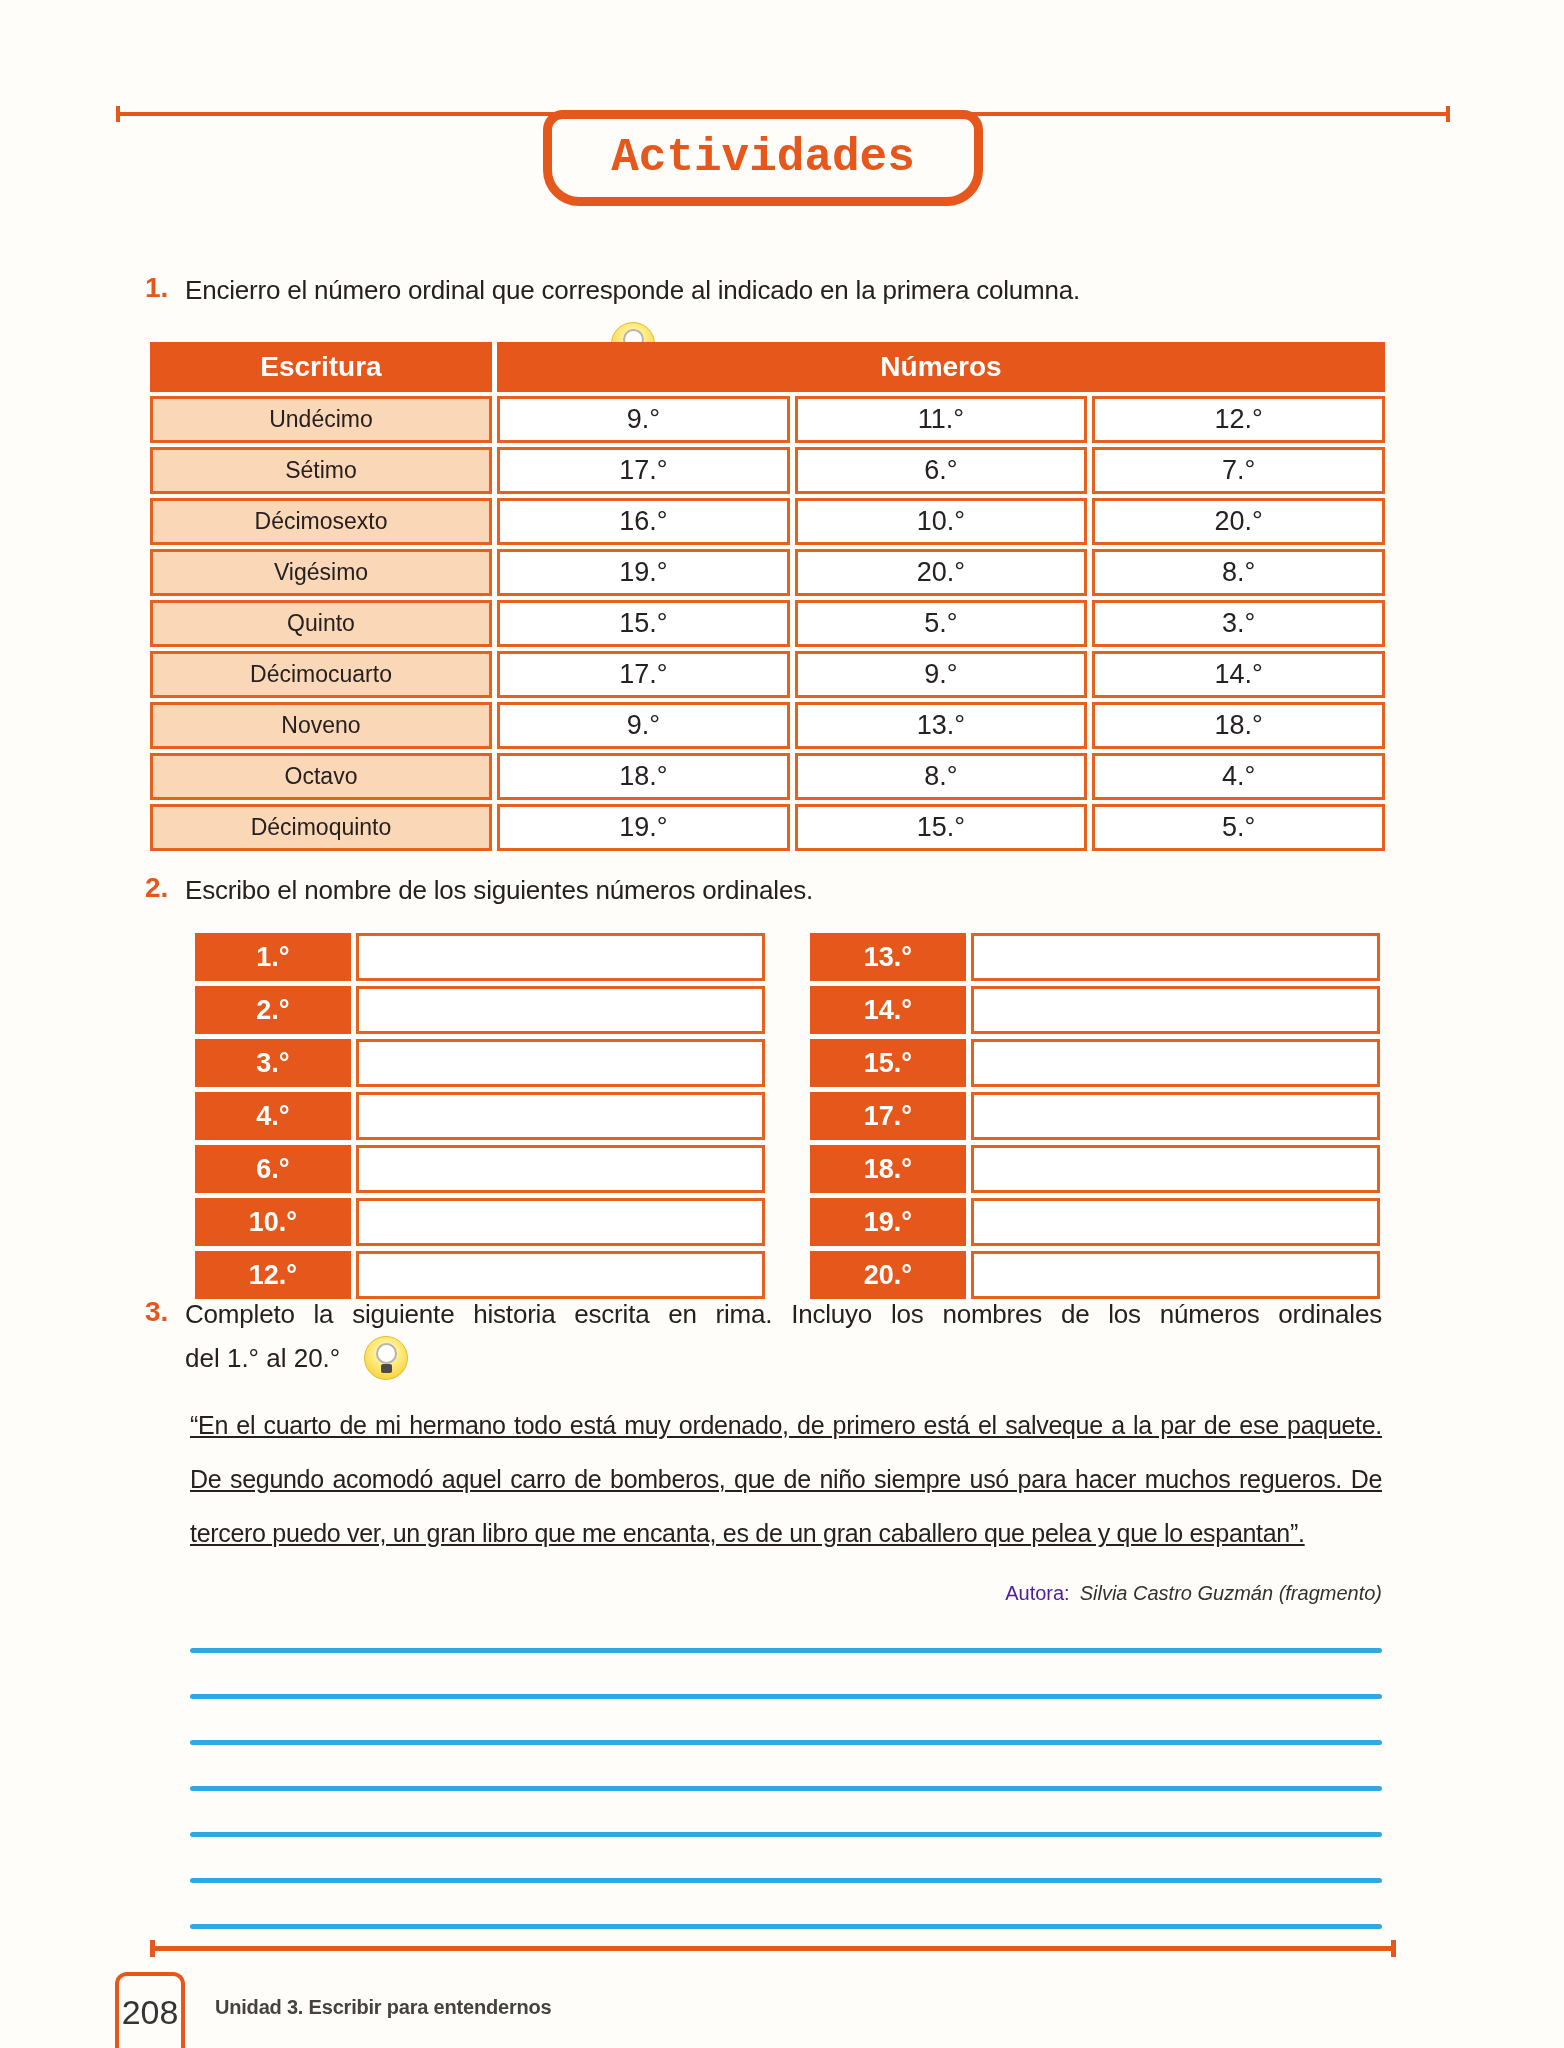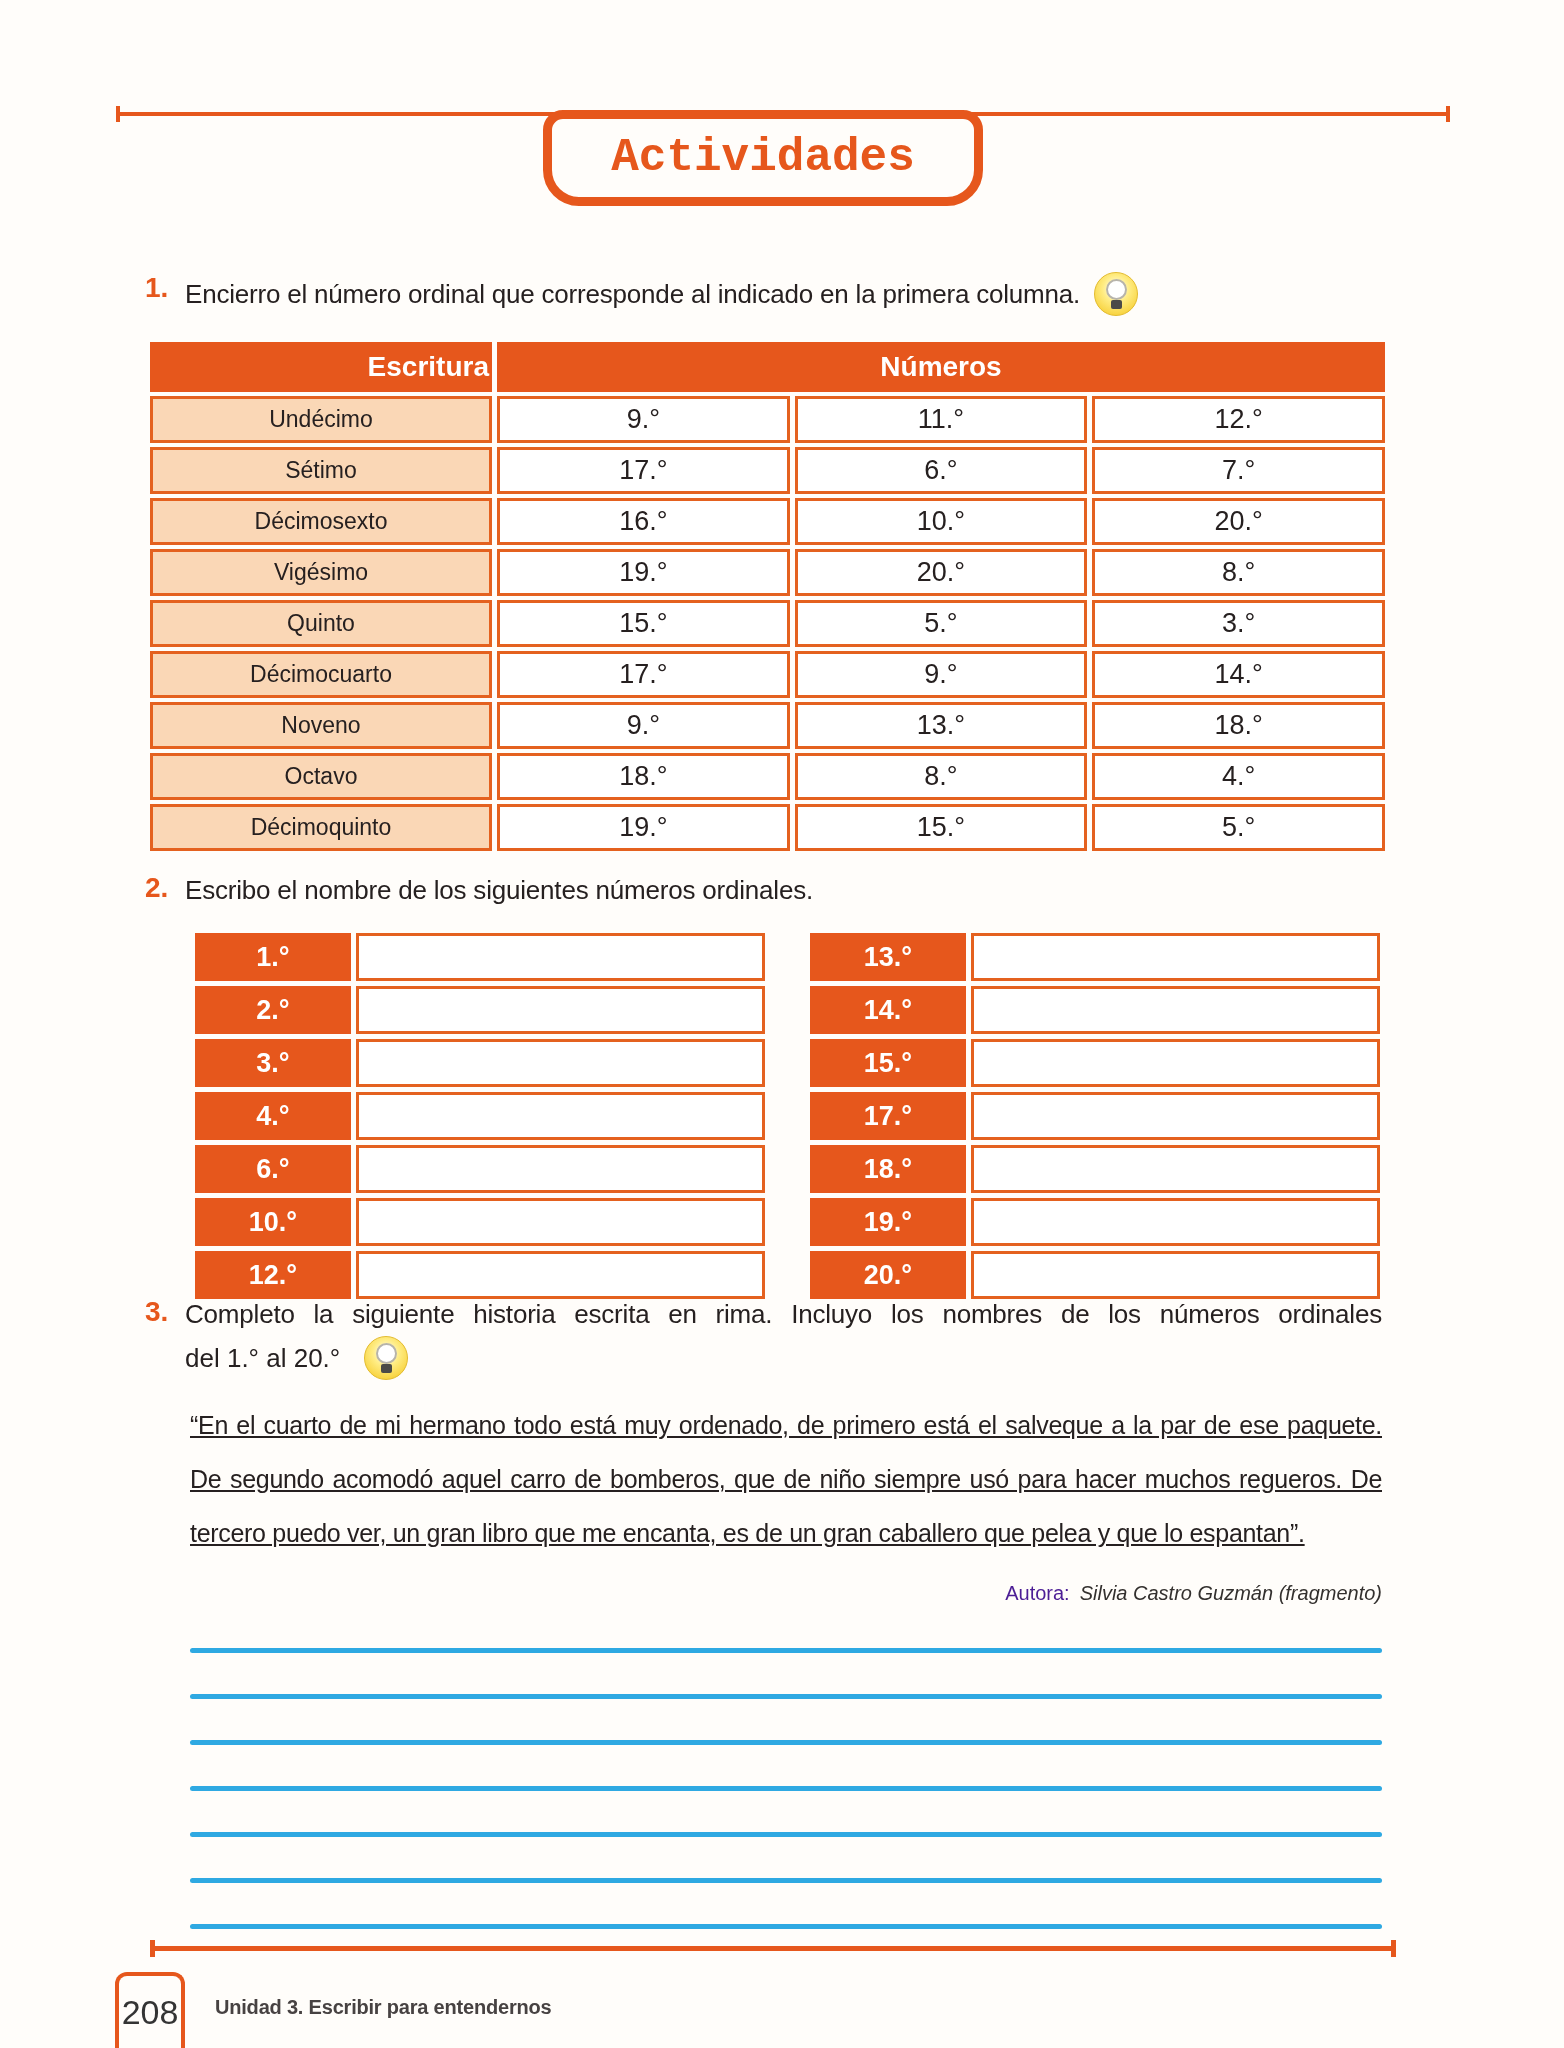--- a/index.html
+++ b/index.html
@@ -28,7 +28,7 @@
   
   .act-row{position:absolute;display:flex;align-items:flex-start;}
   .act-num{flex:none;width:40px;font-size:28px;font-weight:bold;color:#e6571c;}
-  .act-text{font-size:26px;line-height:36px;color:#262020;letter-spacing:-0.2px;}
+  .act-text{font-size:26px;line-height:36px;color:#262020;letter-spacing:-0.2px;flex-direction:column;}
   .with-icon{display:flex;align-items:center;gap:14px;}
   
   .bulb{

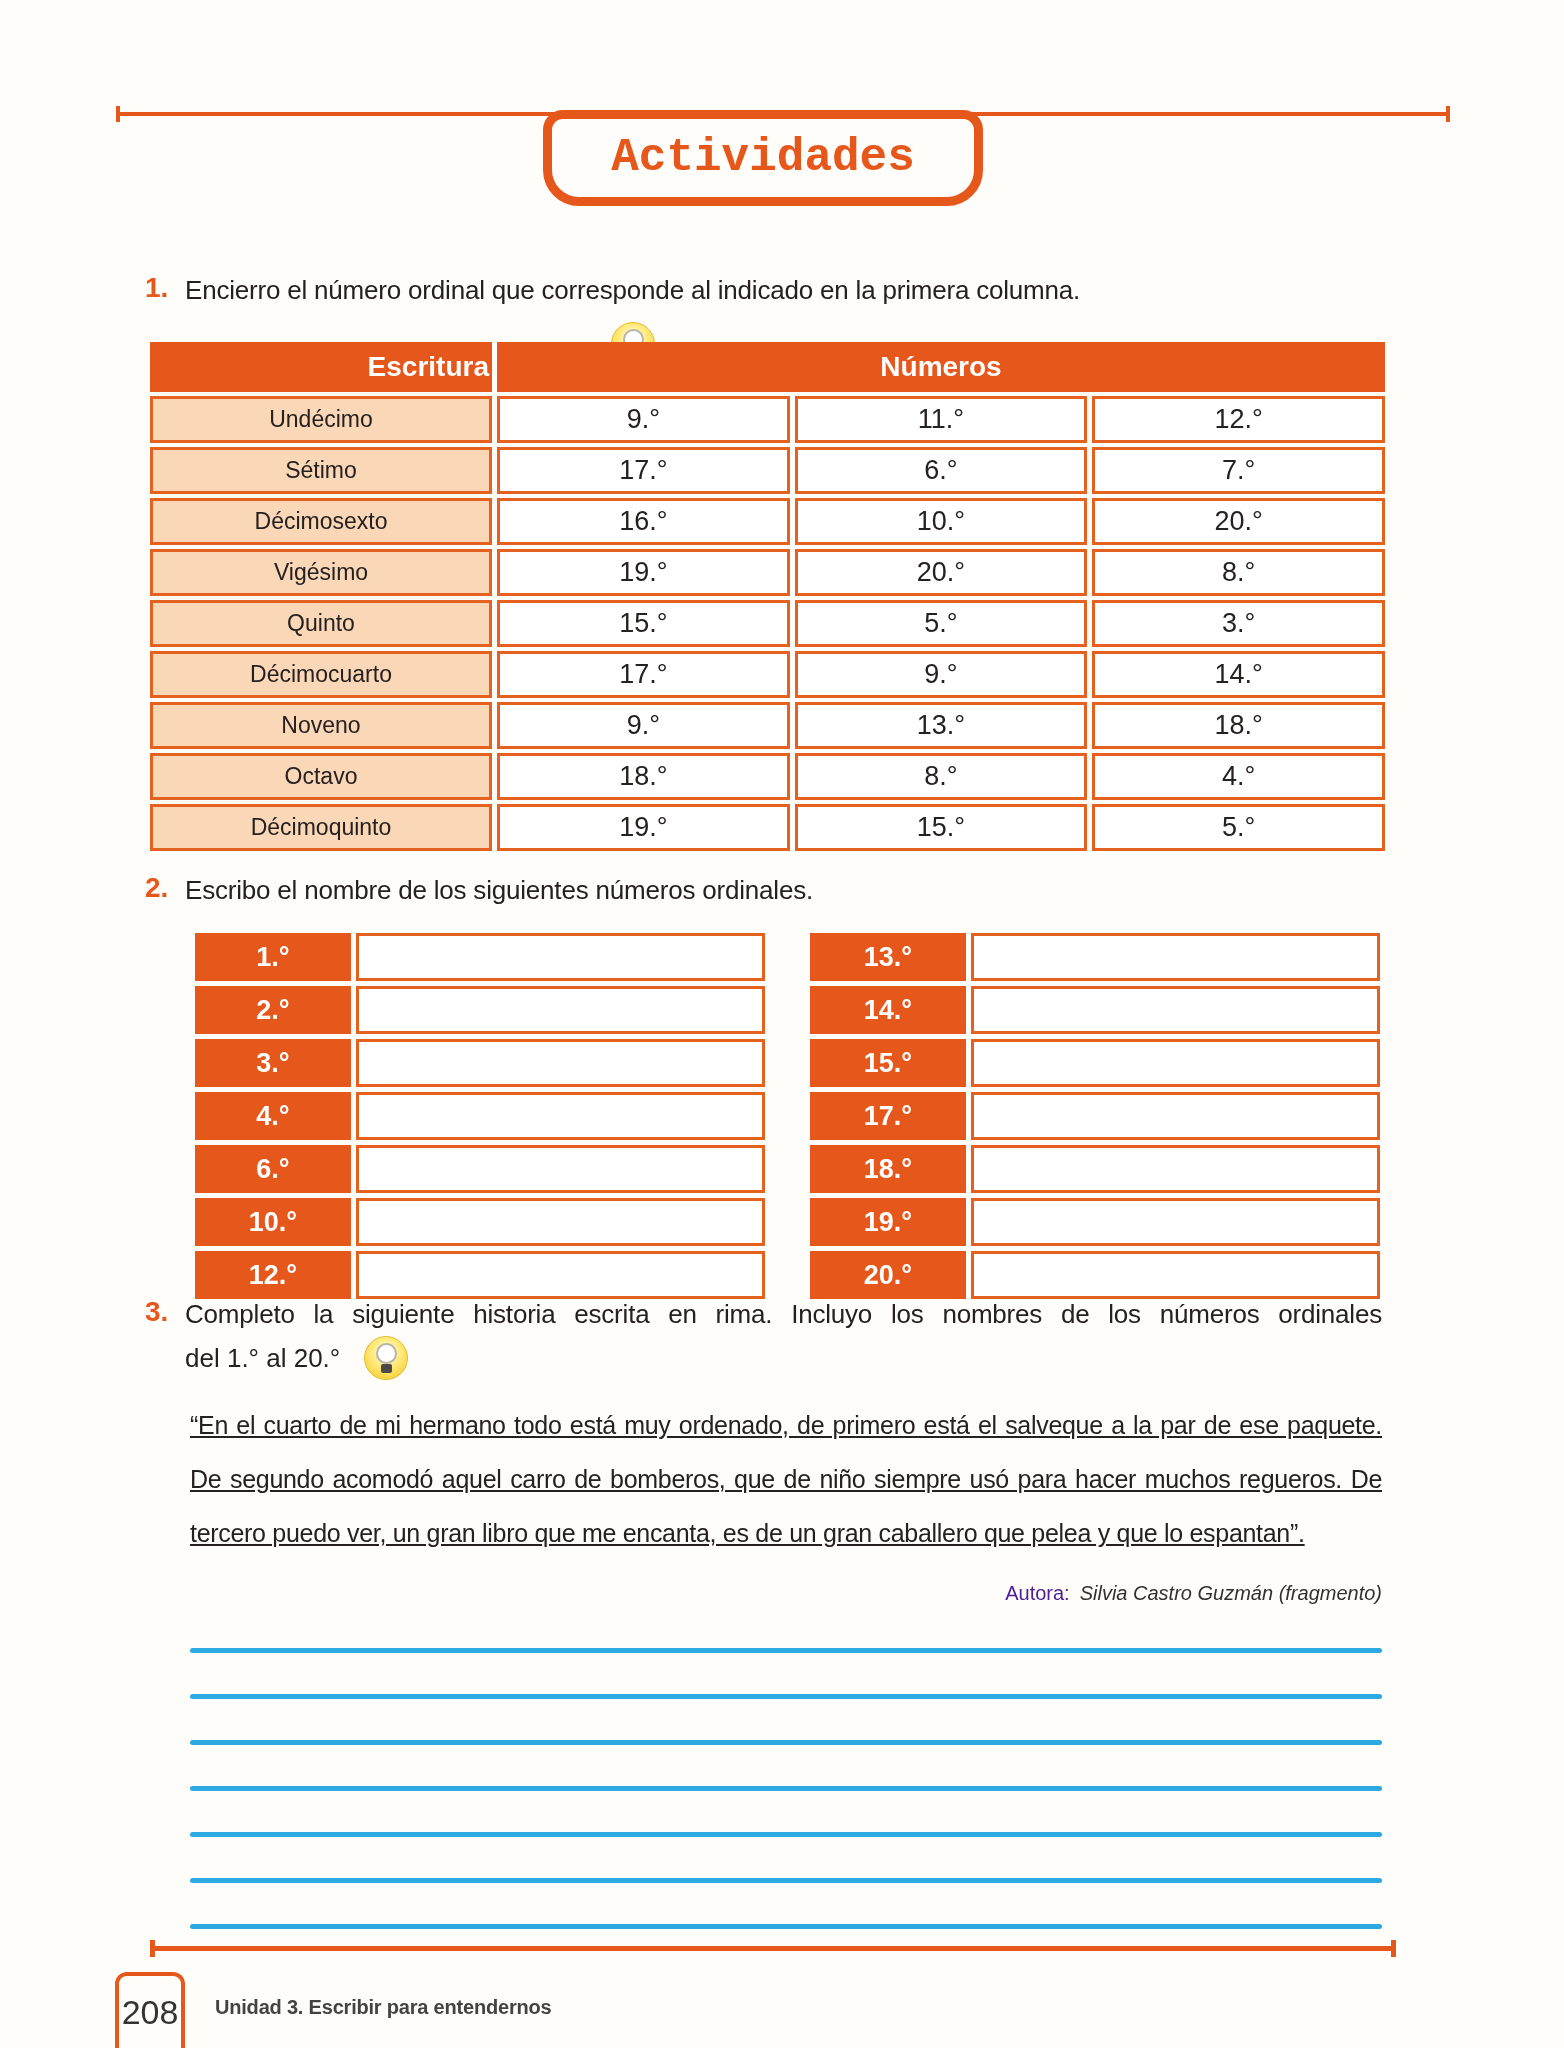--- a/index.html
+++ b/index.html
@@ -122,7 +122,7 @@
   <table class="tbl1">
     <tbody>
         <tr>
-      <th style="width:336px;text-align:right;">Escritura</th>
+      <th style="width:336px;">Escritura</th>
       <th colspan="3">Números</th>
     </tr>
     <tr>

